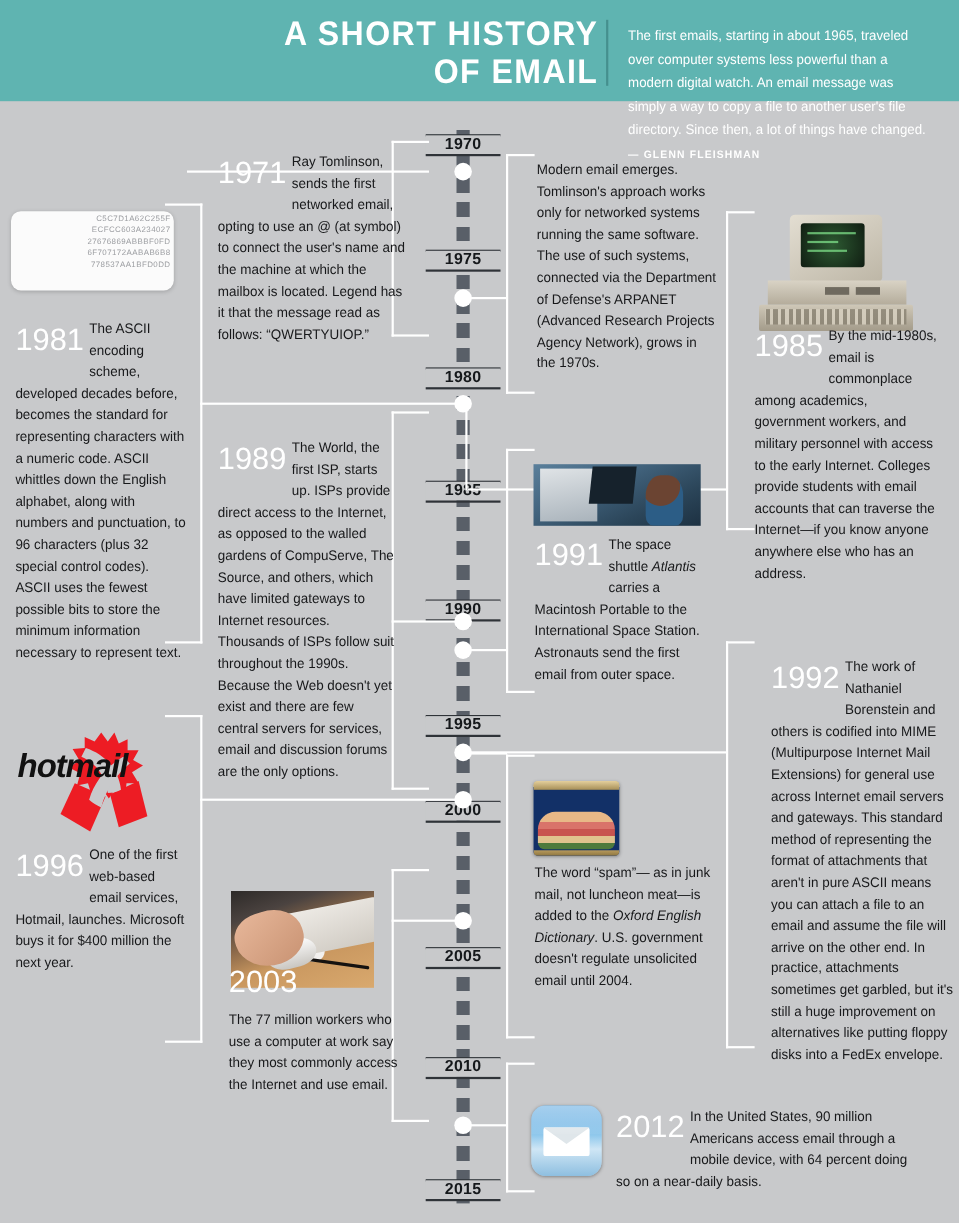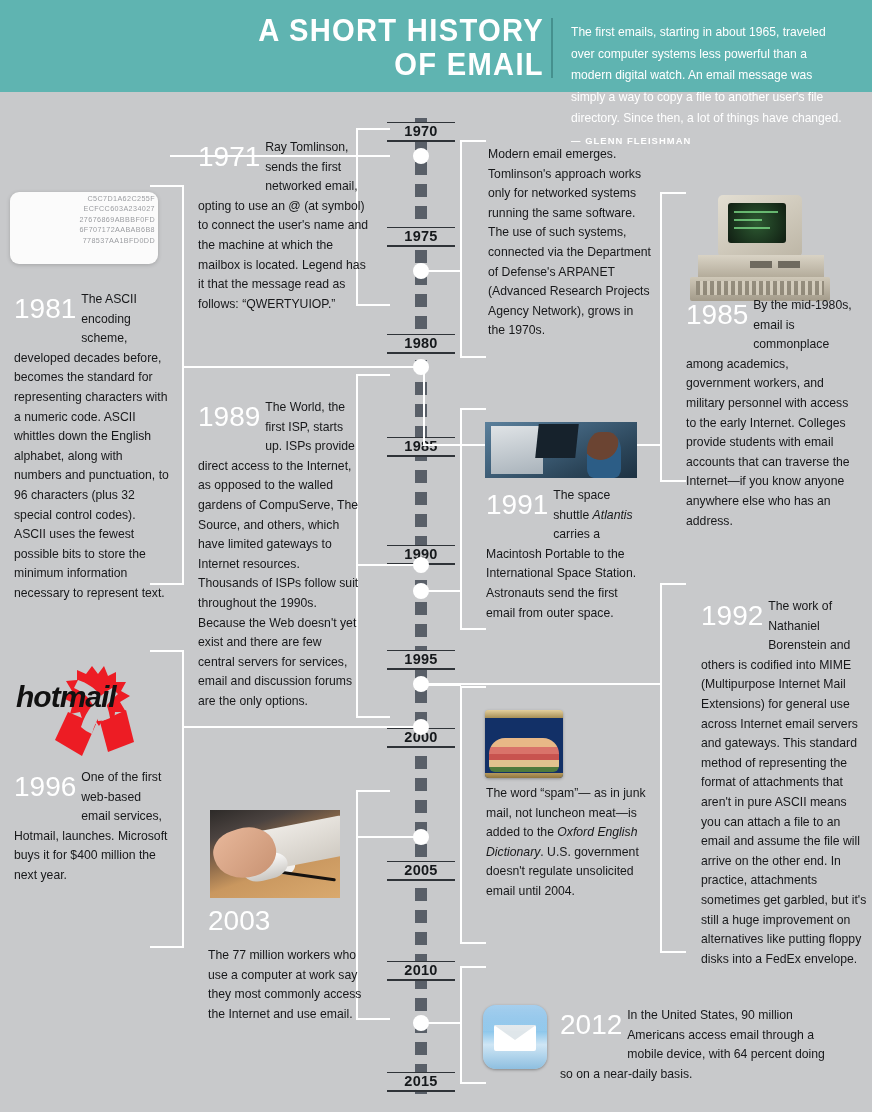--- a/index.html
+++ b/index.html
@@ -556,7 +556,7 @@
   <div class="clear"></div>
 </div>
 
-<div class="entry" style="left:208px;top:900px;width:160px;">
+<div class="entry" style="left:208px;top:872px;width:160px;">
   <div class="year" style="float:none;margin:0 0 4px 0;">2003</div>
   <div class="body"><span>The 77 million workers who use a computer at work say they most commonly access the Internet and use email.</span></div>
   <div class="clear"></div>

